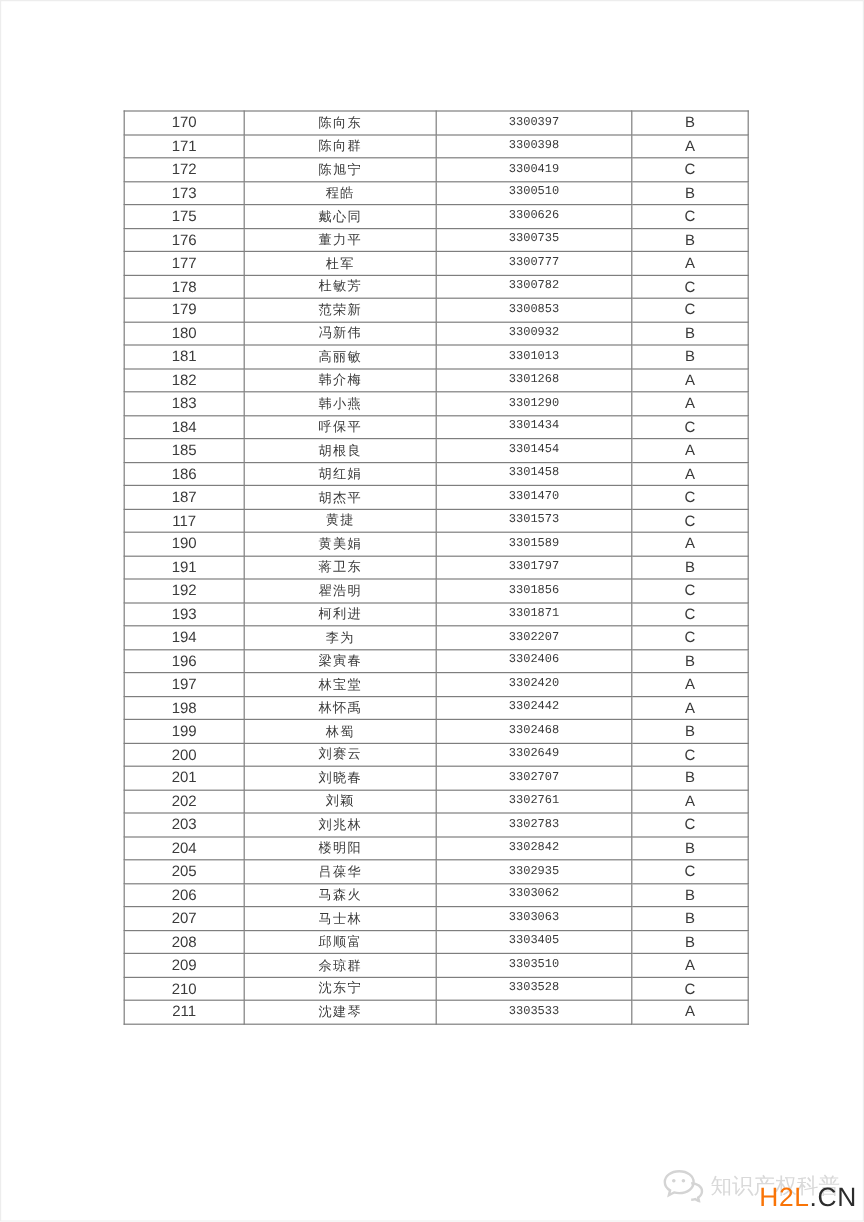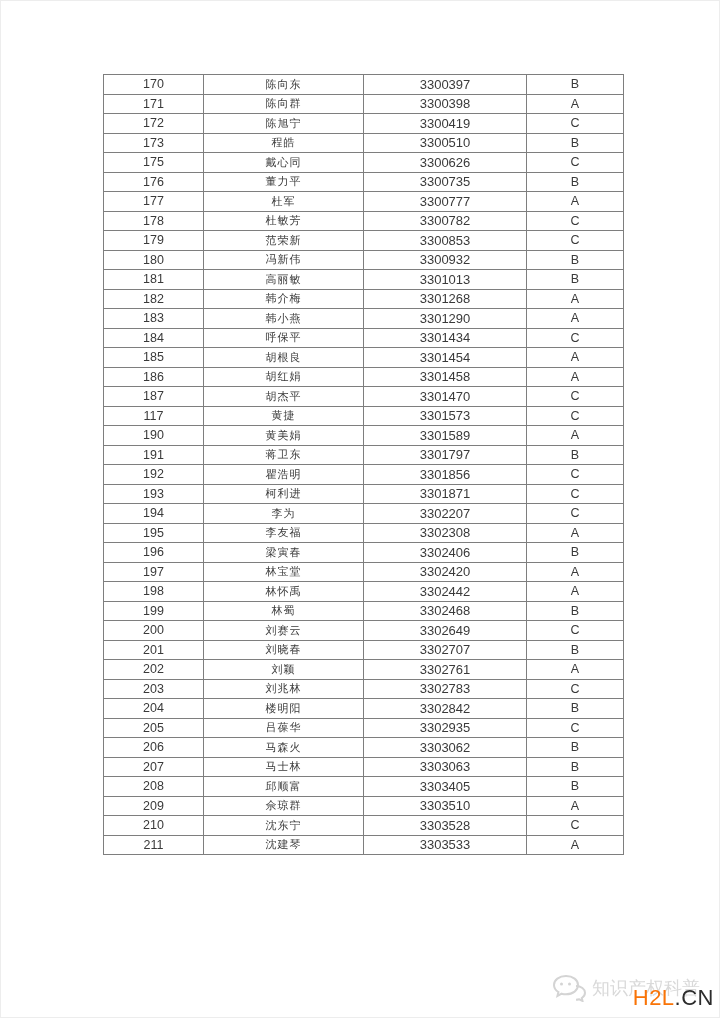--- a/index.html
+++ b/index.html
@@ -18,7 +18,7 @@
   .roster-table {
     position: absolute;
     left: 103px;
-    top: 74px;
+    top: 92px;
     width: 516px;
     border-collapse: collapse;
     table-layout: fixed;

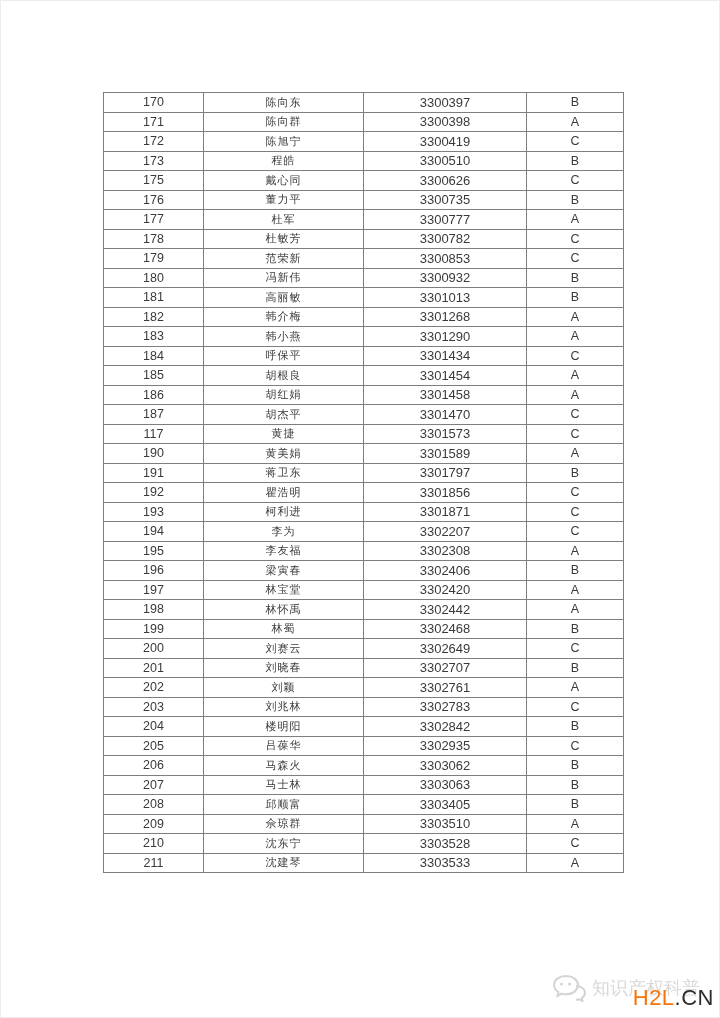--- a/index.html
+++ b/index.html
@@ -35,7 +35,7 @@
   }
   .c-no    { width: 99px;  font-family: "Liberation Sans", sans-serif; font-size: 12.5px; }
   .c-name  { width: 159px; font-family: "DejaVu Serif", serif;         font-size: 11px; letter-spacing: 1px; }
-  .c-code  { width: 162px; font-family: Liberation Sans, sans-serif; font-size: 13px; }
+  .c-code  { width: 162px; font-family: Liberation Mono, monospace; font-size: 10px; }
   .c-grade { width: 96px;  font-family: "Liberation Sans", sans-serif; font-size: 12.5px; }
 
   .footer {

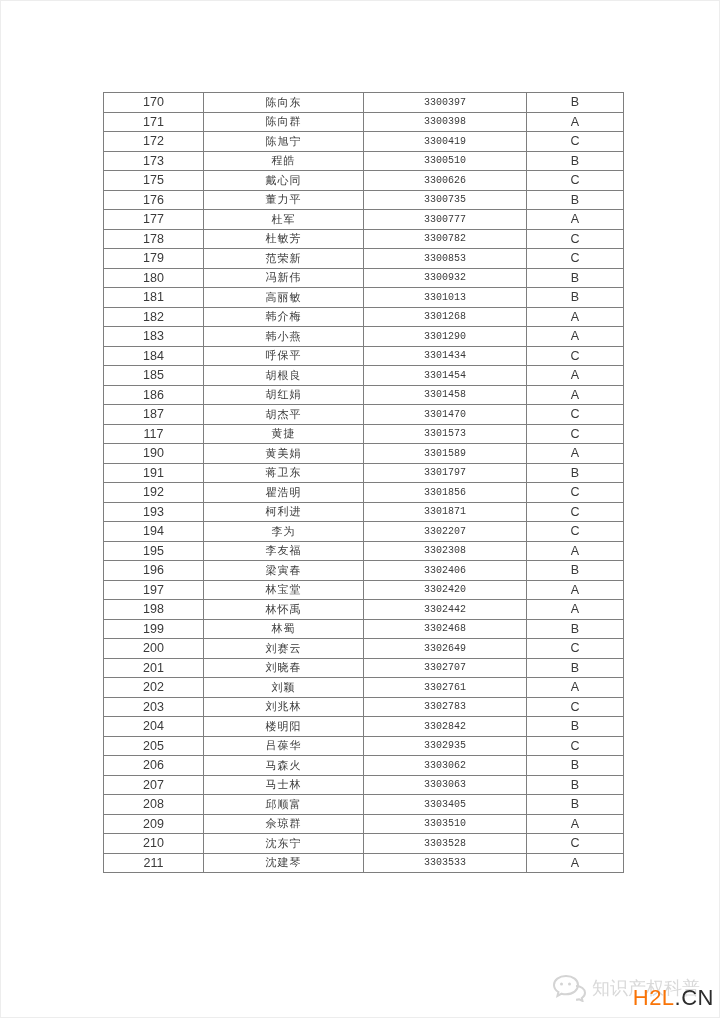--- a/index.html
+++ b/index.html
@@ -217,12 +217,6 @@
       <td class="c-name">李为</td>
       <td class="c-code">3302207</td>
       <td class="c-grade">C</td>
-    </tr>
-      <tr style="">
-      <td class="c-no">195</td>
-      <td class="c-name">李友福</td>
-      <td class="c-code">3302308</td>
-      <td class="c-grade">A</td>
     </tr>
       <tr style="">
       <td class="c-no">196</td>

